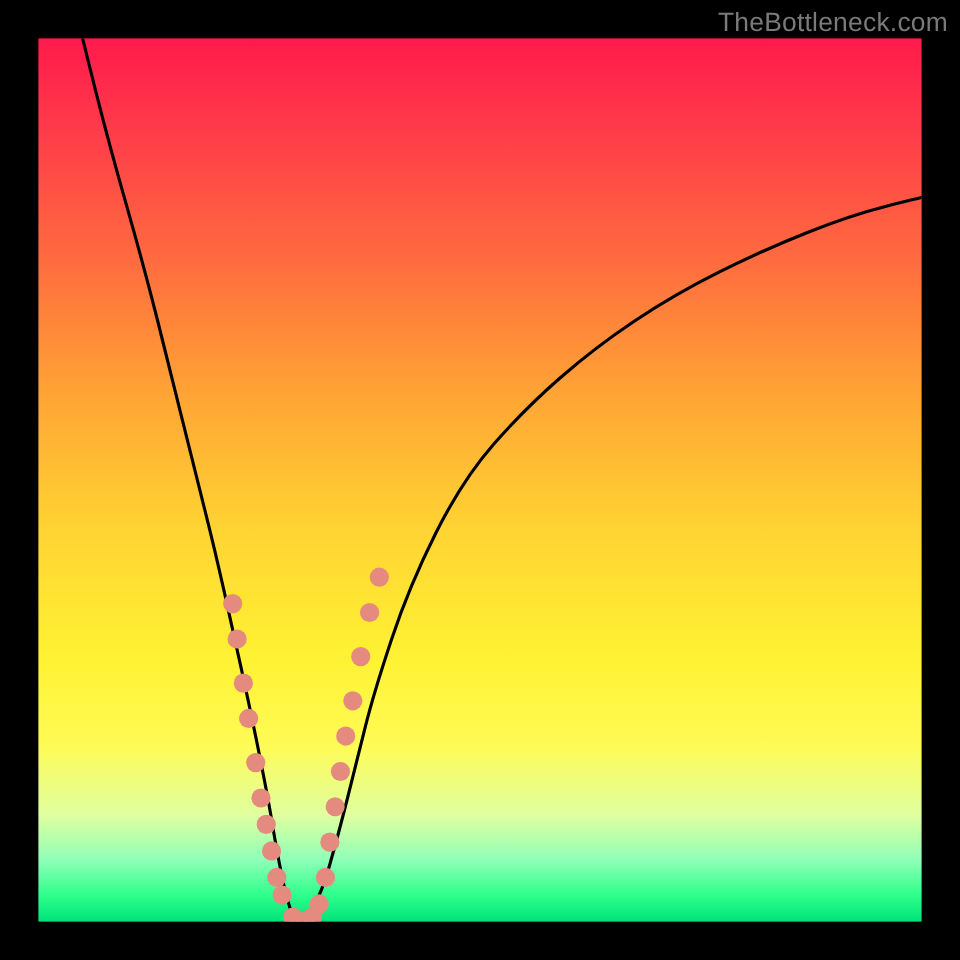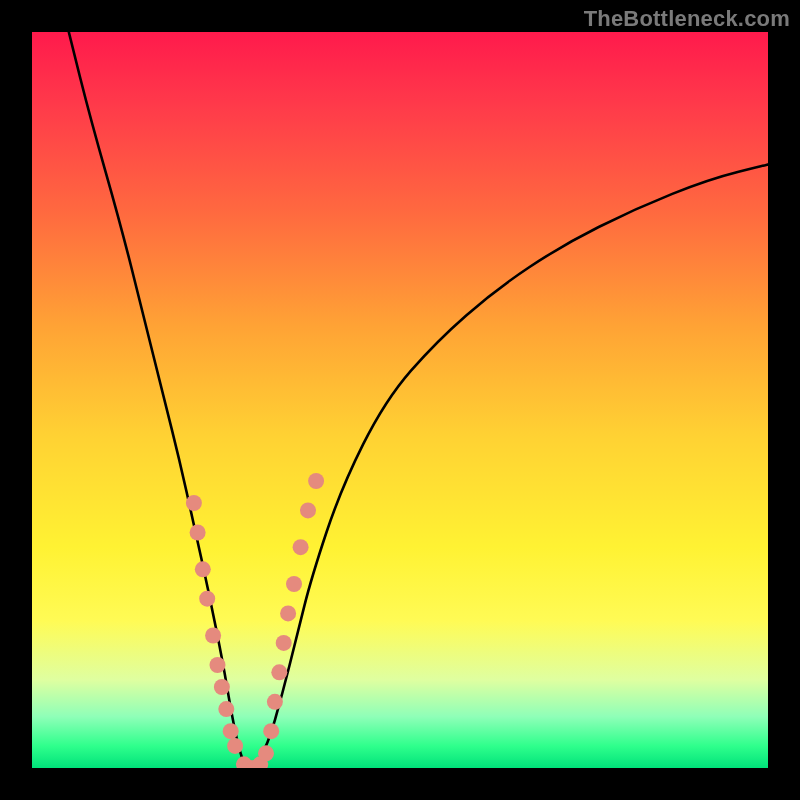--- a/index.html
+++ b/index.html
@@ -44,7 +44,7 @@
     right: 10px;
     color: #7a7a7a;
     font-size: 22px;
-    font-weight: 700;
+    font-weight: 400;
     letter-spacing: 0.2px;
     user-select: none;
   }

